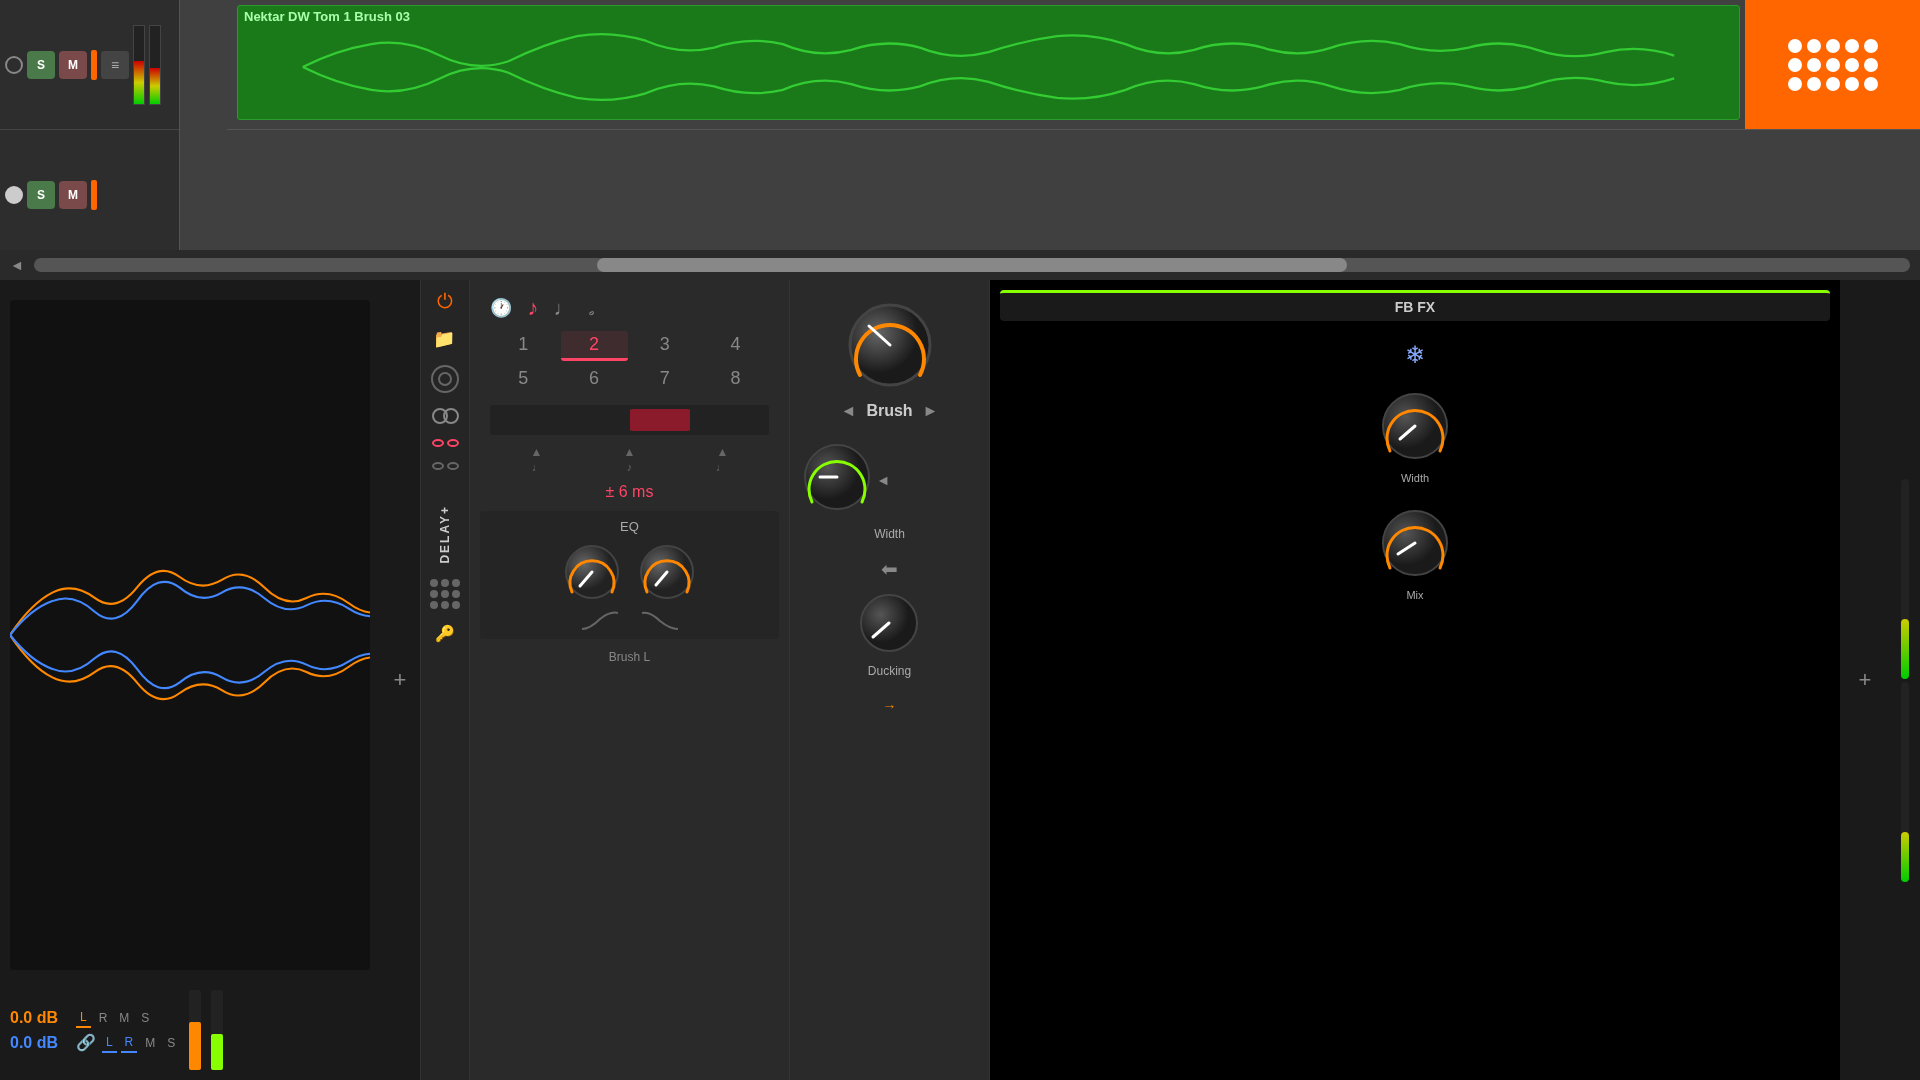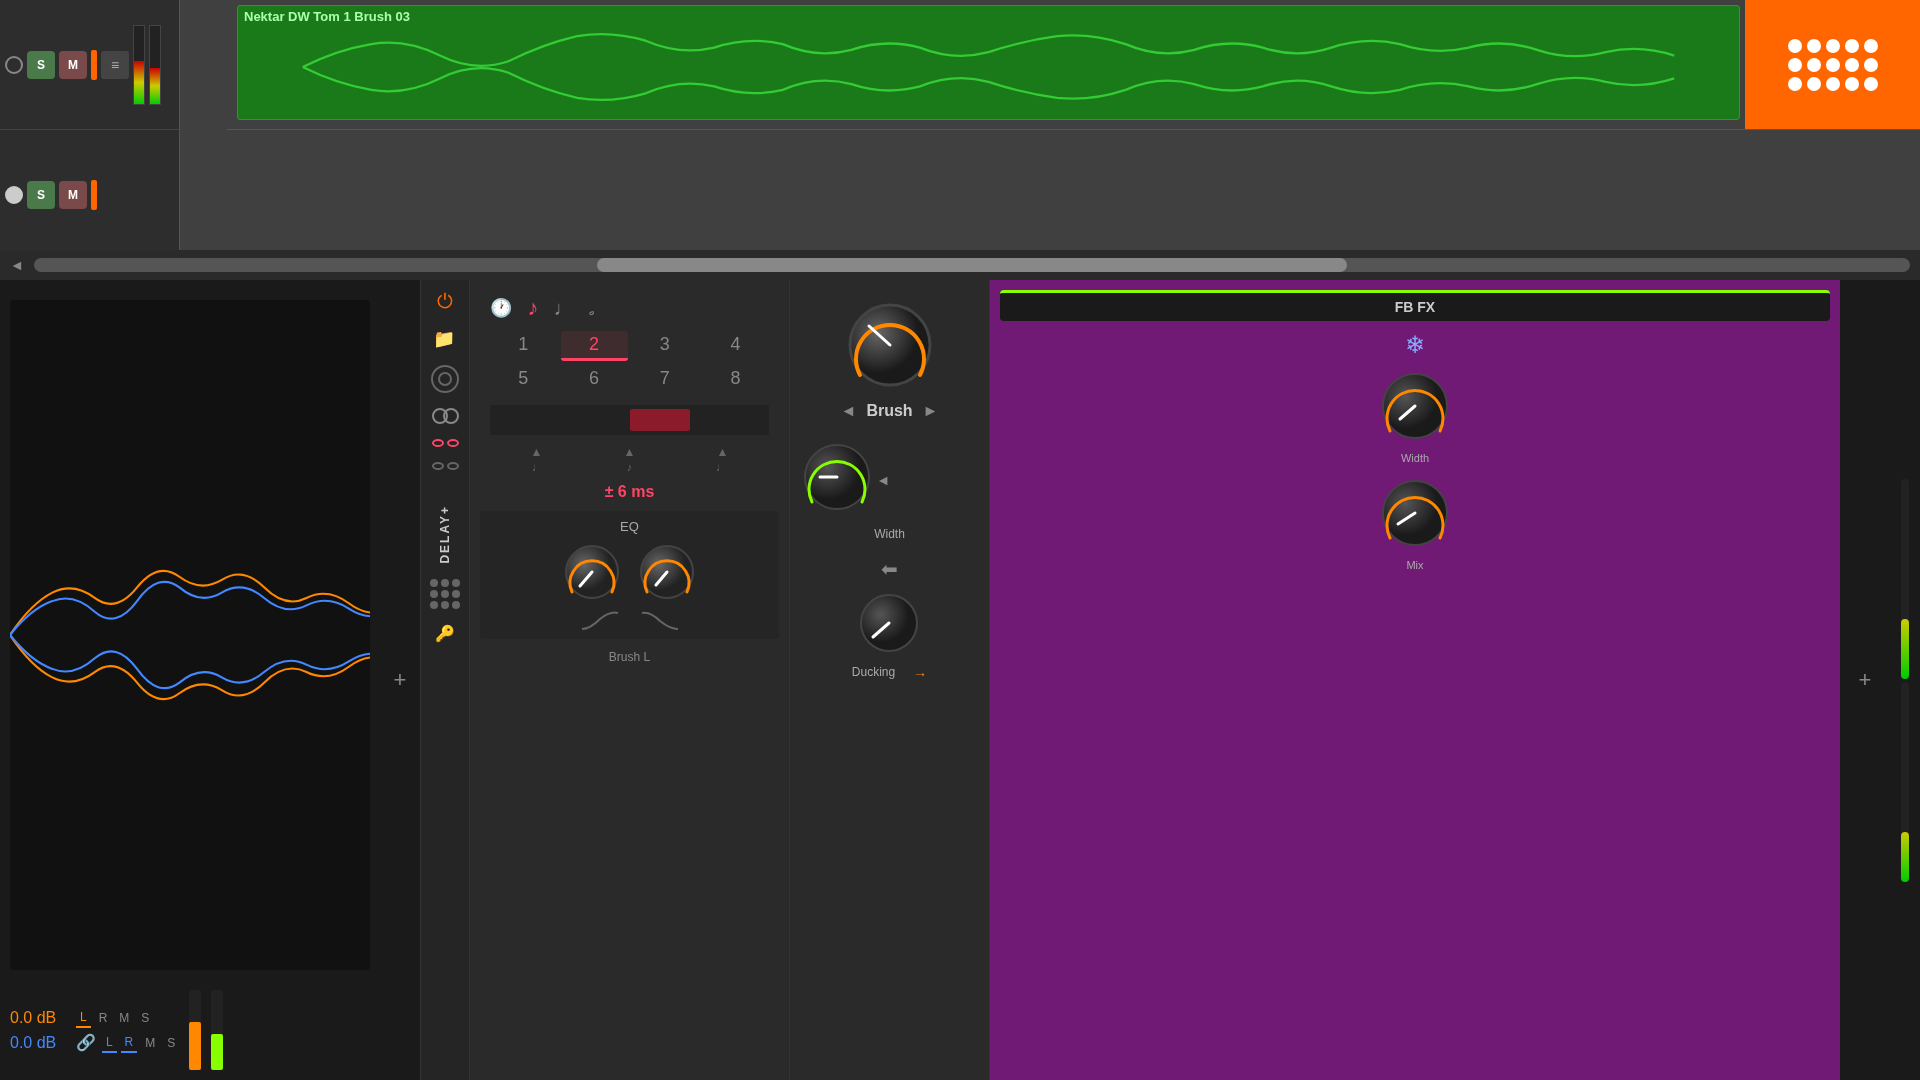--- a/index.html
+++ b/index.html
@@ -499,10 +499,11 @@
     
     .fbfx-panel {
       flex: 1;
-      background: #701a75;
+      background: #000000;
       padding: 10px;
       display: flex;
       flex-direction: column;
+      gap: 10px;
     }
 
     .fbfx-header {

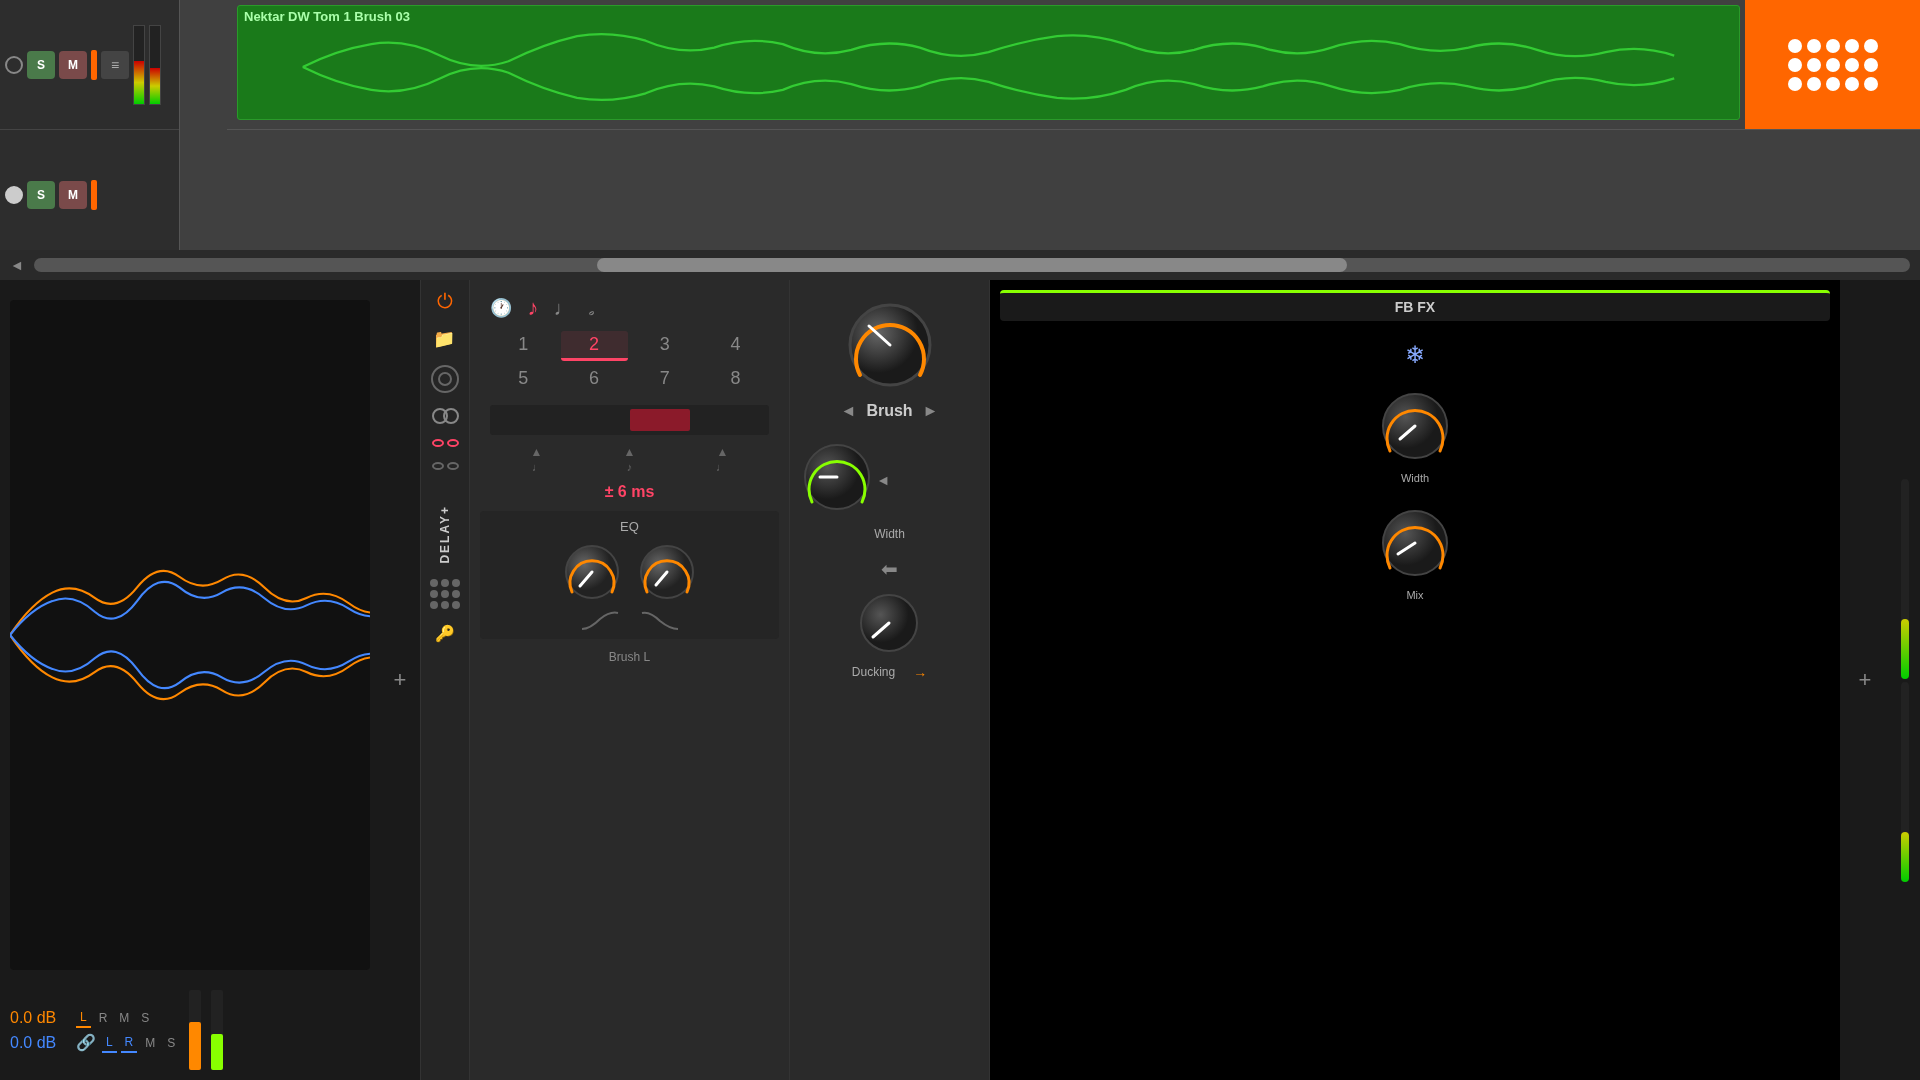--- a/index.html
+++ b/index.html
@@ -407,7 +407,6 @@
       color: #ff4466;
       font-size: 16px;
       padding: 5px;
-      font-weight: bold;
     }
 
     

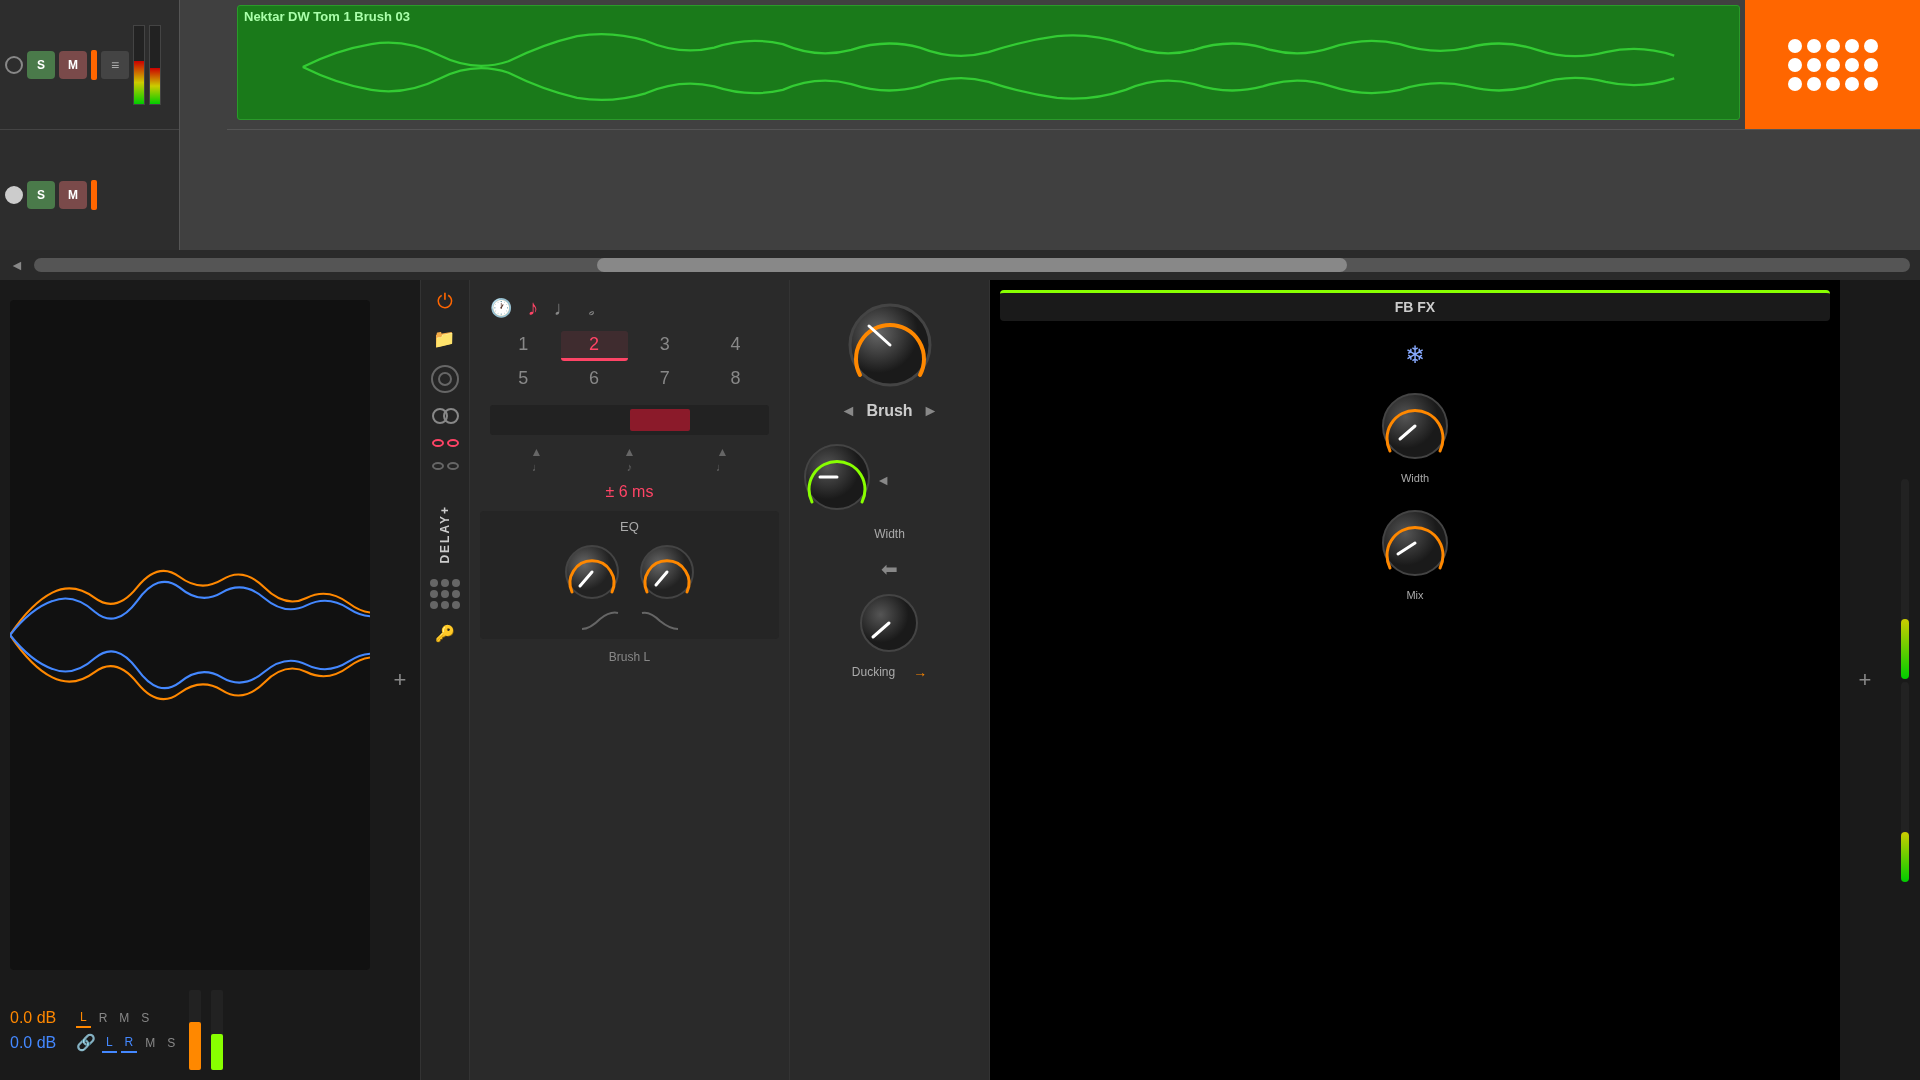--- a/index.html
+++ b/index.html
@@ -878,7 +878,7 @@
           <line x1="32" y1="32" x2="16" y2="46" stroke="#fff" stroke-width="3" stroke-linecap="round"></line>
         </svg>
       </div>
-      <div style="display:flex;align-items:center;gap:18px;">
+      <div style="display:flex;align-items:center;gap:18px;flex-direction:column;">
         <span style="color:#aaa;font-size:12px;">Ducking</span>
         <span style="color:#ff8800;font-size:14px;">→</span>
       </div>

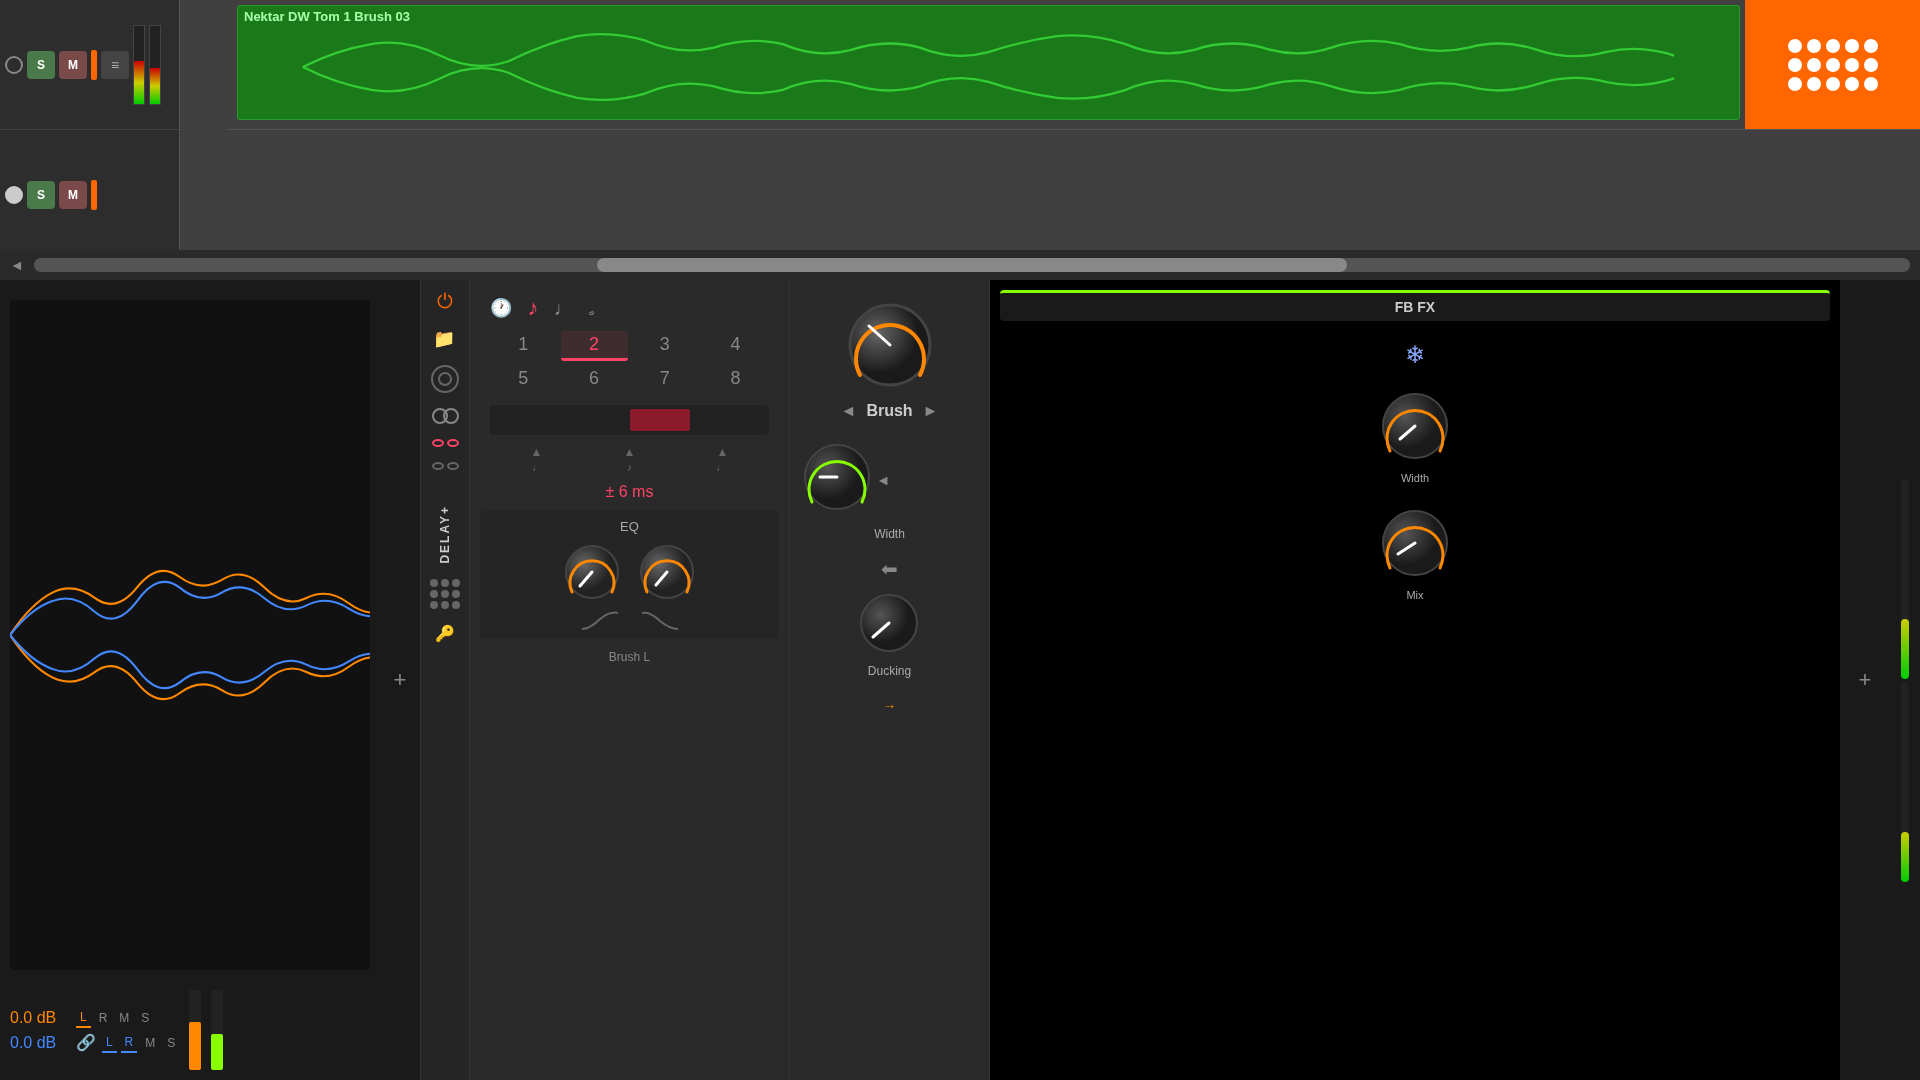--- a/index.html
+++ b/index.html
@@ -231,7 +231,7 @@
 
     .db-value {
       font-size: 16px;
-      font-weight: normal;
+      font-weight: bold;
       min-width: 60px;
     }
     .db-value.orange { color: #ff8800; }

